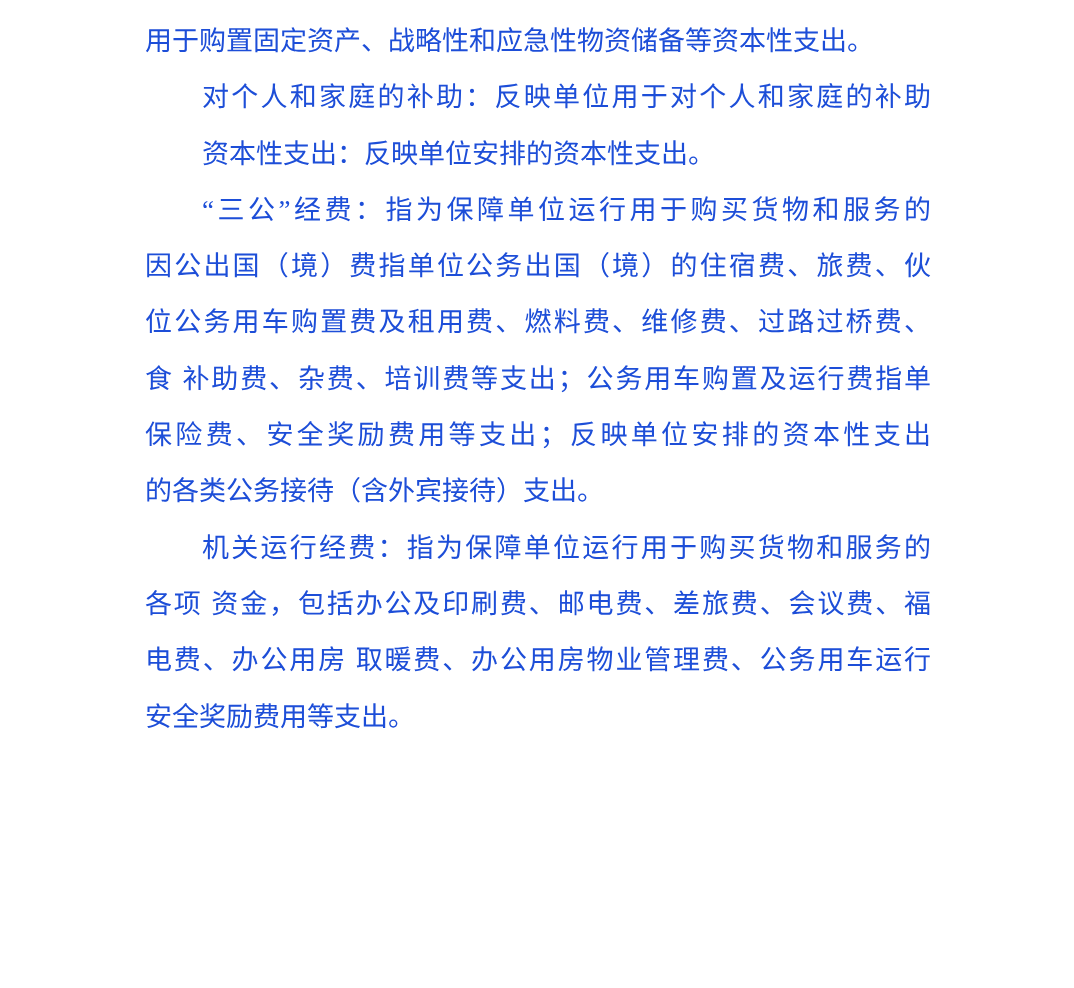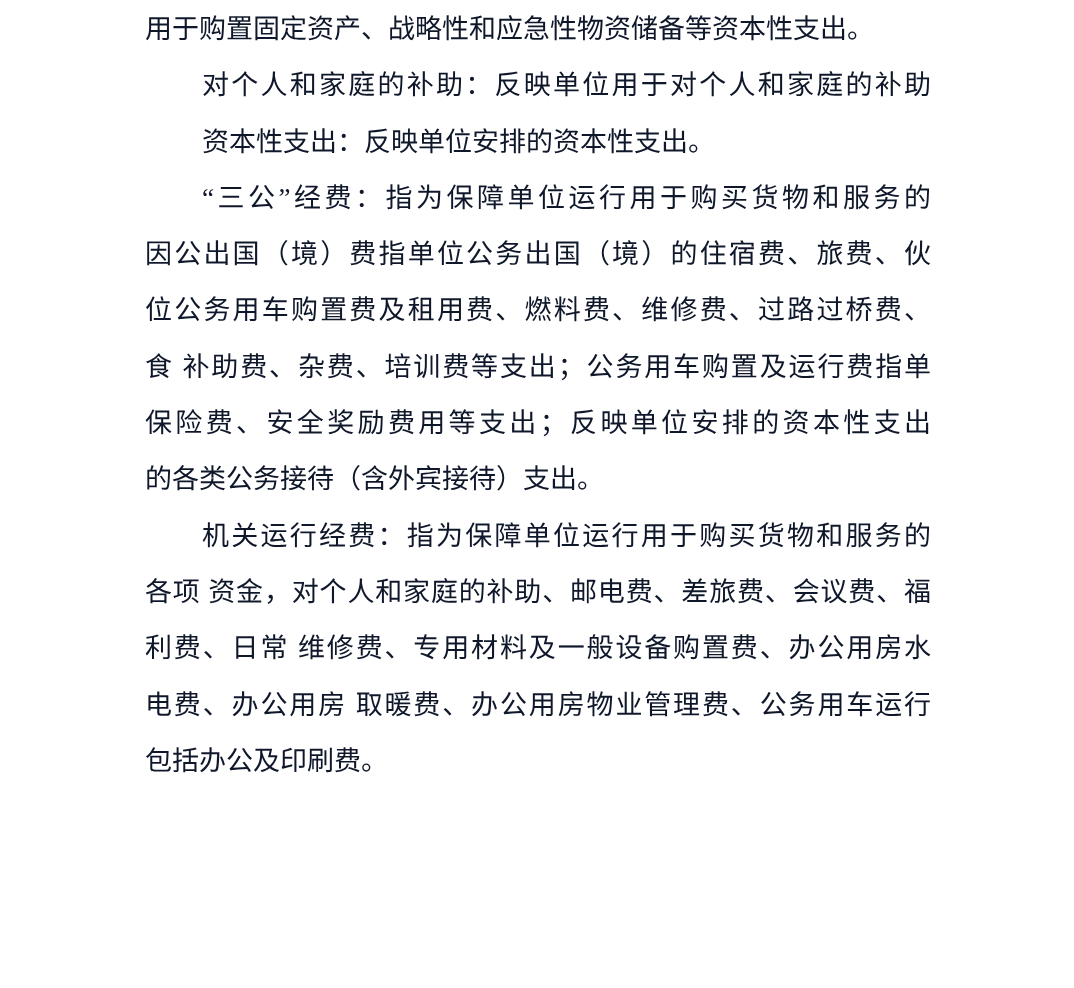--- a/index.html
+++ b/index.html
@@ -18,9 +18,9 @@
   .textblock {
     position: absolute;
     left: 145px;
-    top: 1px;
+    top: 13px;
     width: 786px;
-    color: #0f172a;
+    color: #1d4ed8;
   }
   .line {
     height: 56.3px;

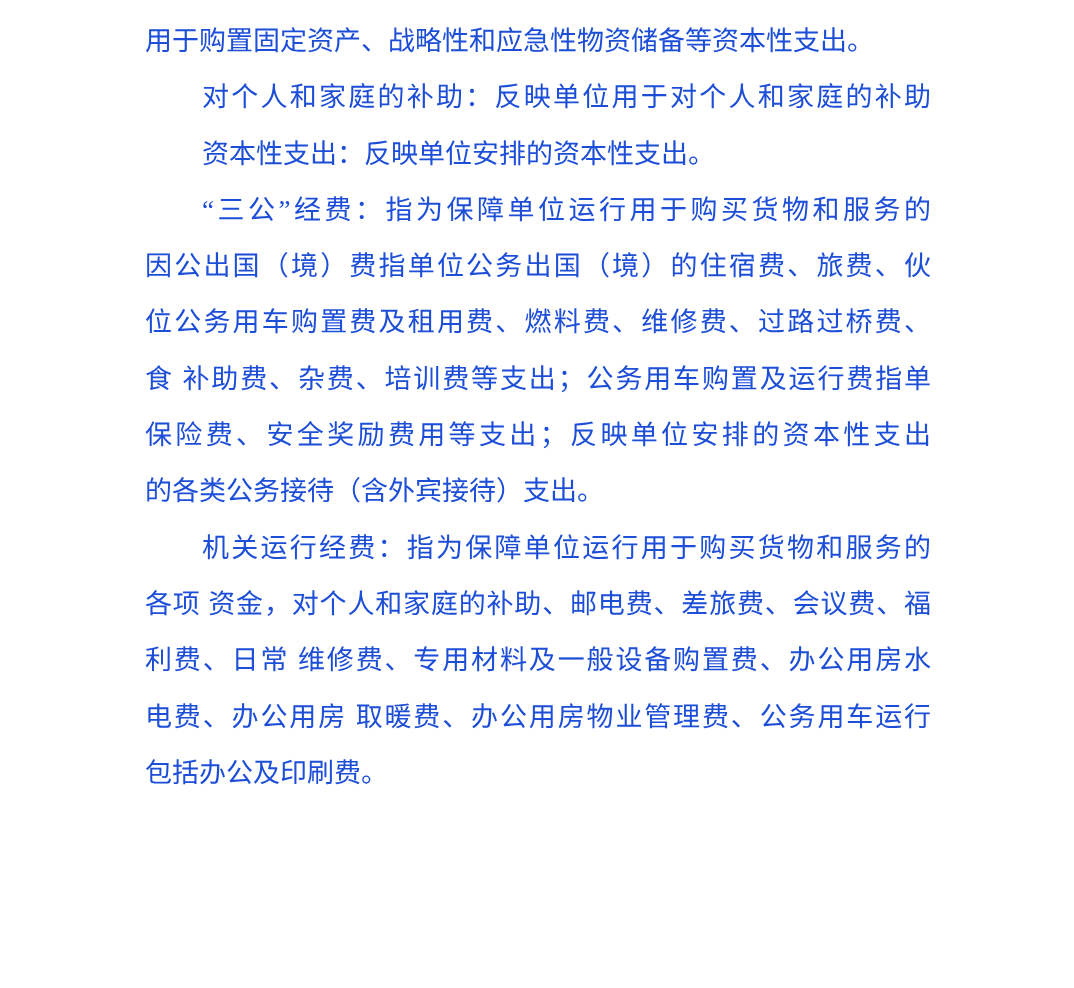--- a/index.html
+++ b/index.html
@@ -56,7 +56,7 @@
       <div class="line">保险费、安全奖励费用等支出；反映单位安排的资本性支出</div>
       <div class="line end">的各类公务接待（含外宾接待）支出。</div>
       <div class="line indent">机关运行经费：指为保障单位运行用于购买货物和服务的</div>
-      <div class="line">各项 资金，对个人和家庭的补助、邮电费、差旅费、会议费、福</div>
+      <div class="line">各项 资金，包括办公及印刷费、邮电费、差旅费、会议费、福</div>
       <div class="line">利费、日常 维修费、专用材料及一般设备购置费、办公用房水</div>
       <div class="line">电费、办公用房 取暖费、办公用房物业管理费、公务用车运行</div>
       <div class="line end">包括办公及印刷费。</div>

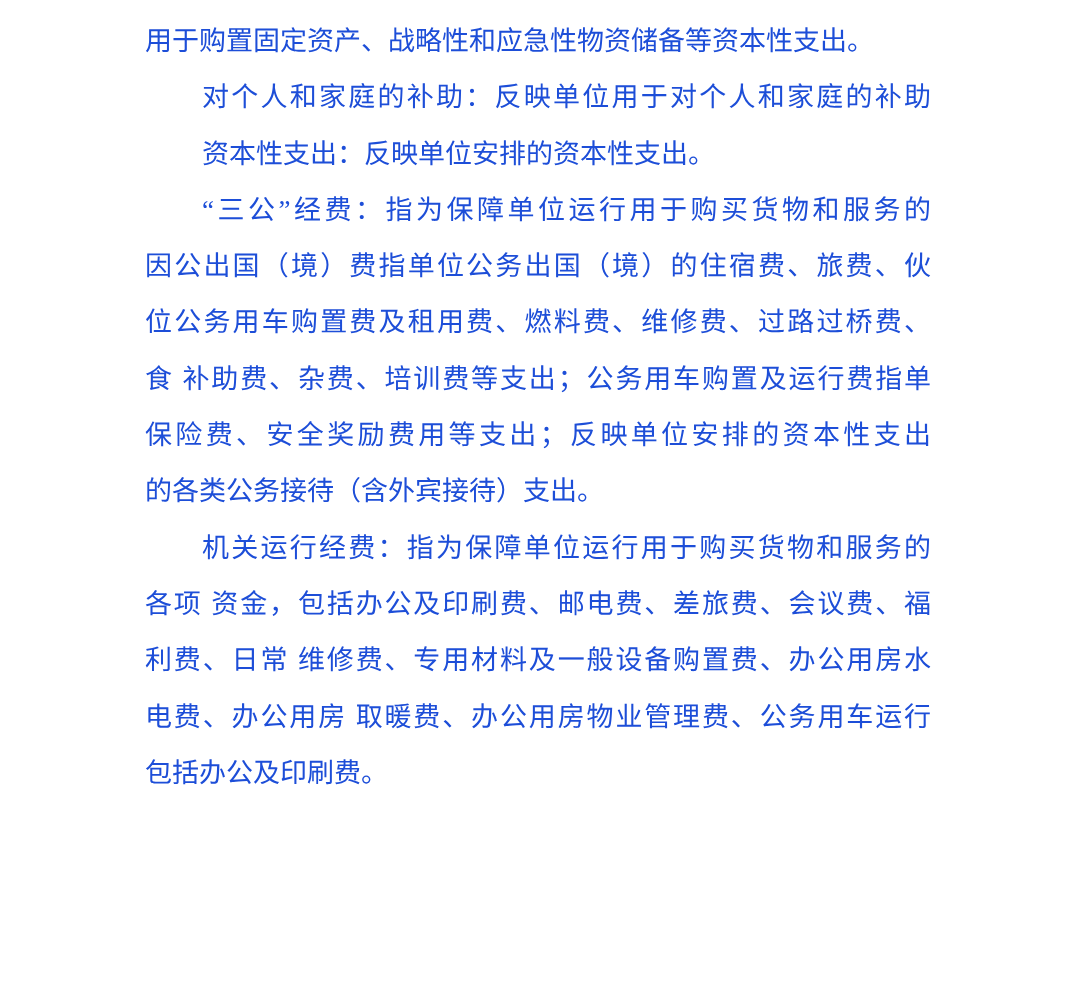--- a/index.html
+++ b/index.html
@@ -57,7 +57,6 @@
       <div class="line end">的各类公务接待（含外宾接待）支出。</div>
       <div class="line indent">机关运行经费：指为保障单位运行用于购买货物和服务的</div>
       <div class="line">各项 资金，包括办公及印刷费、邮电费、差旅费、会议费、福</div>
-      <div class="line">利费、日常 维修费、专用材料及一般设备购置费、办公用房水</div>
       <div class="line">电费、办公用房 取暖费、办公用房物业管理费、公务用车运行</div>
       <div class="line end">包括办公及印刷费。</div>
     </div>

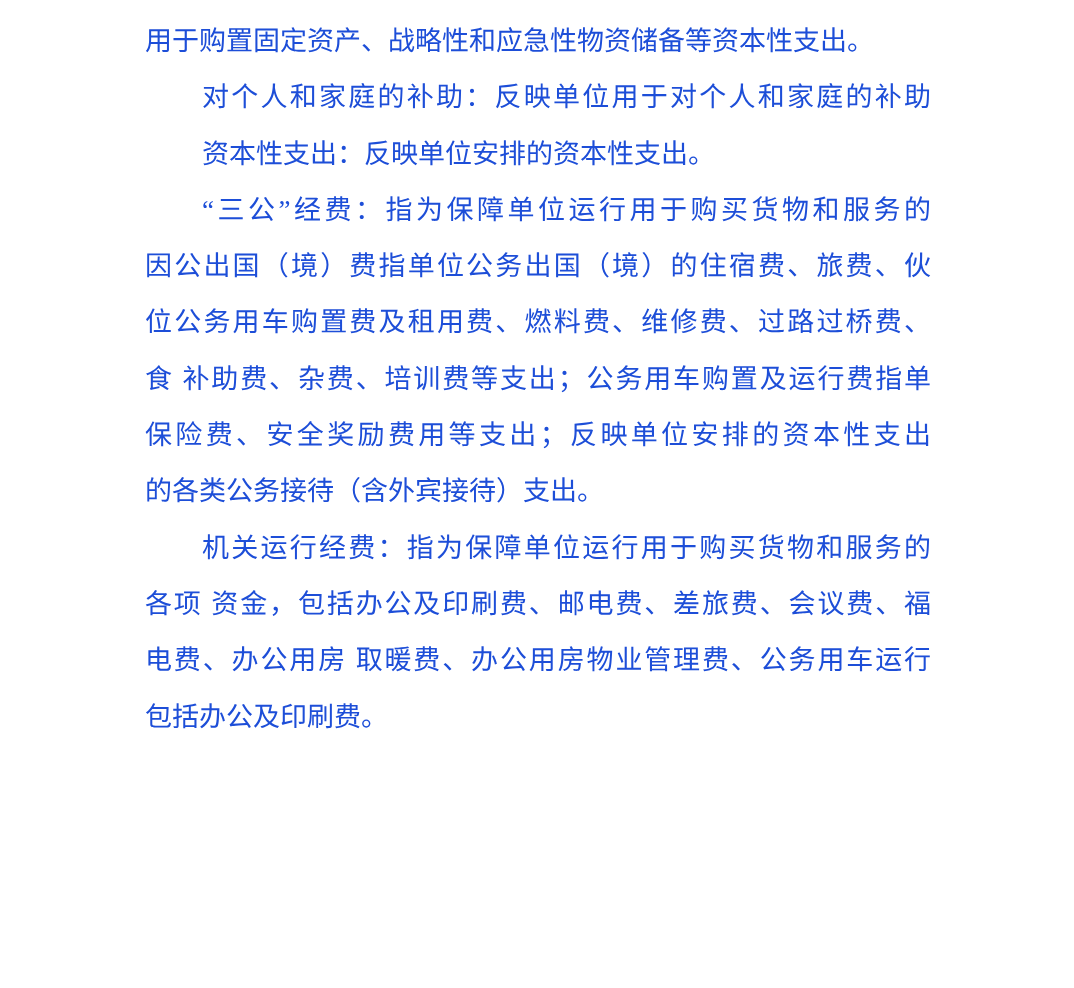--- a/index.html
+++ b/index.html
@@ -58,7 +58,7 @@
       <div class="line indent">机关运行经费：指为保障单位运行用于购买货物和服务的</div>
       <div class="line">各项 资金，包括办公及印刷费、邮电费、差旅费、会议费、福</div>
       <div class="line">电费、办公用房 取暖费、办公用房物业管理费、公务用车运行</div>
-      <div class="line end">包括办公及印刷费。</div>
+      <div class="line end">安全奖励费用等支出。</div>
     </div>
 </div>
 

